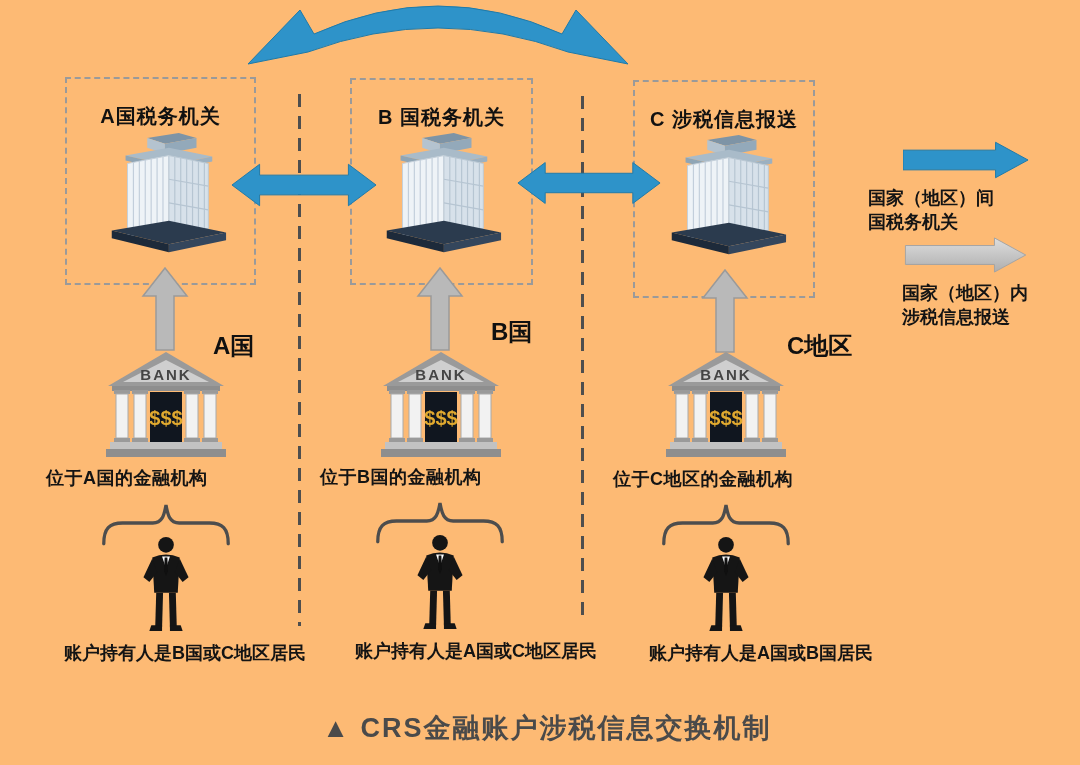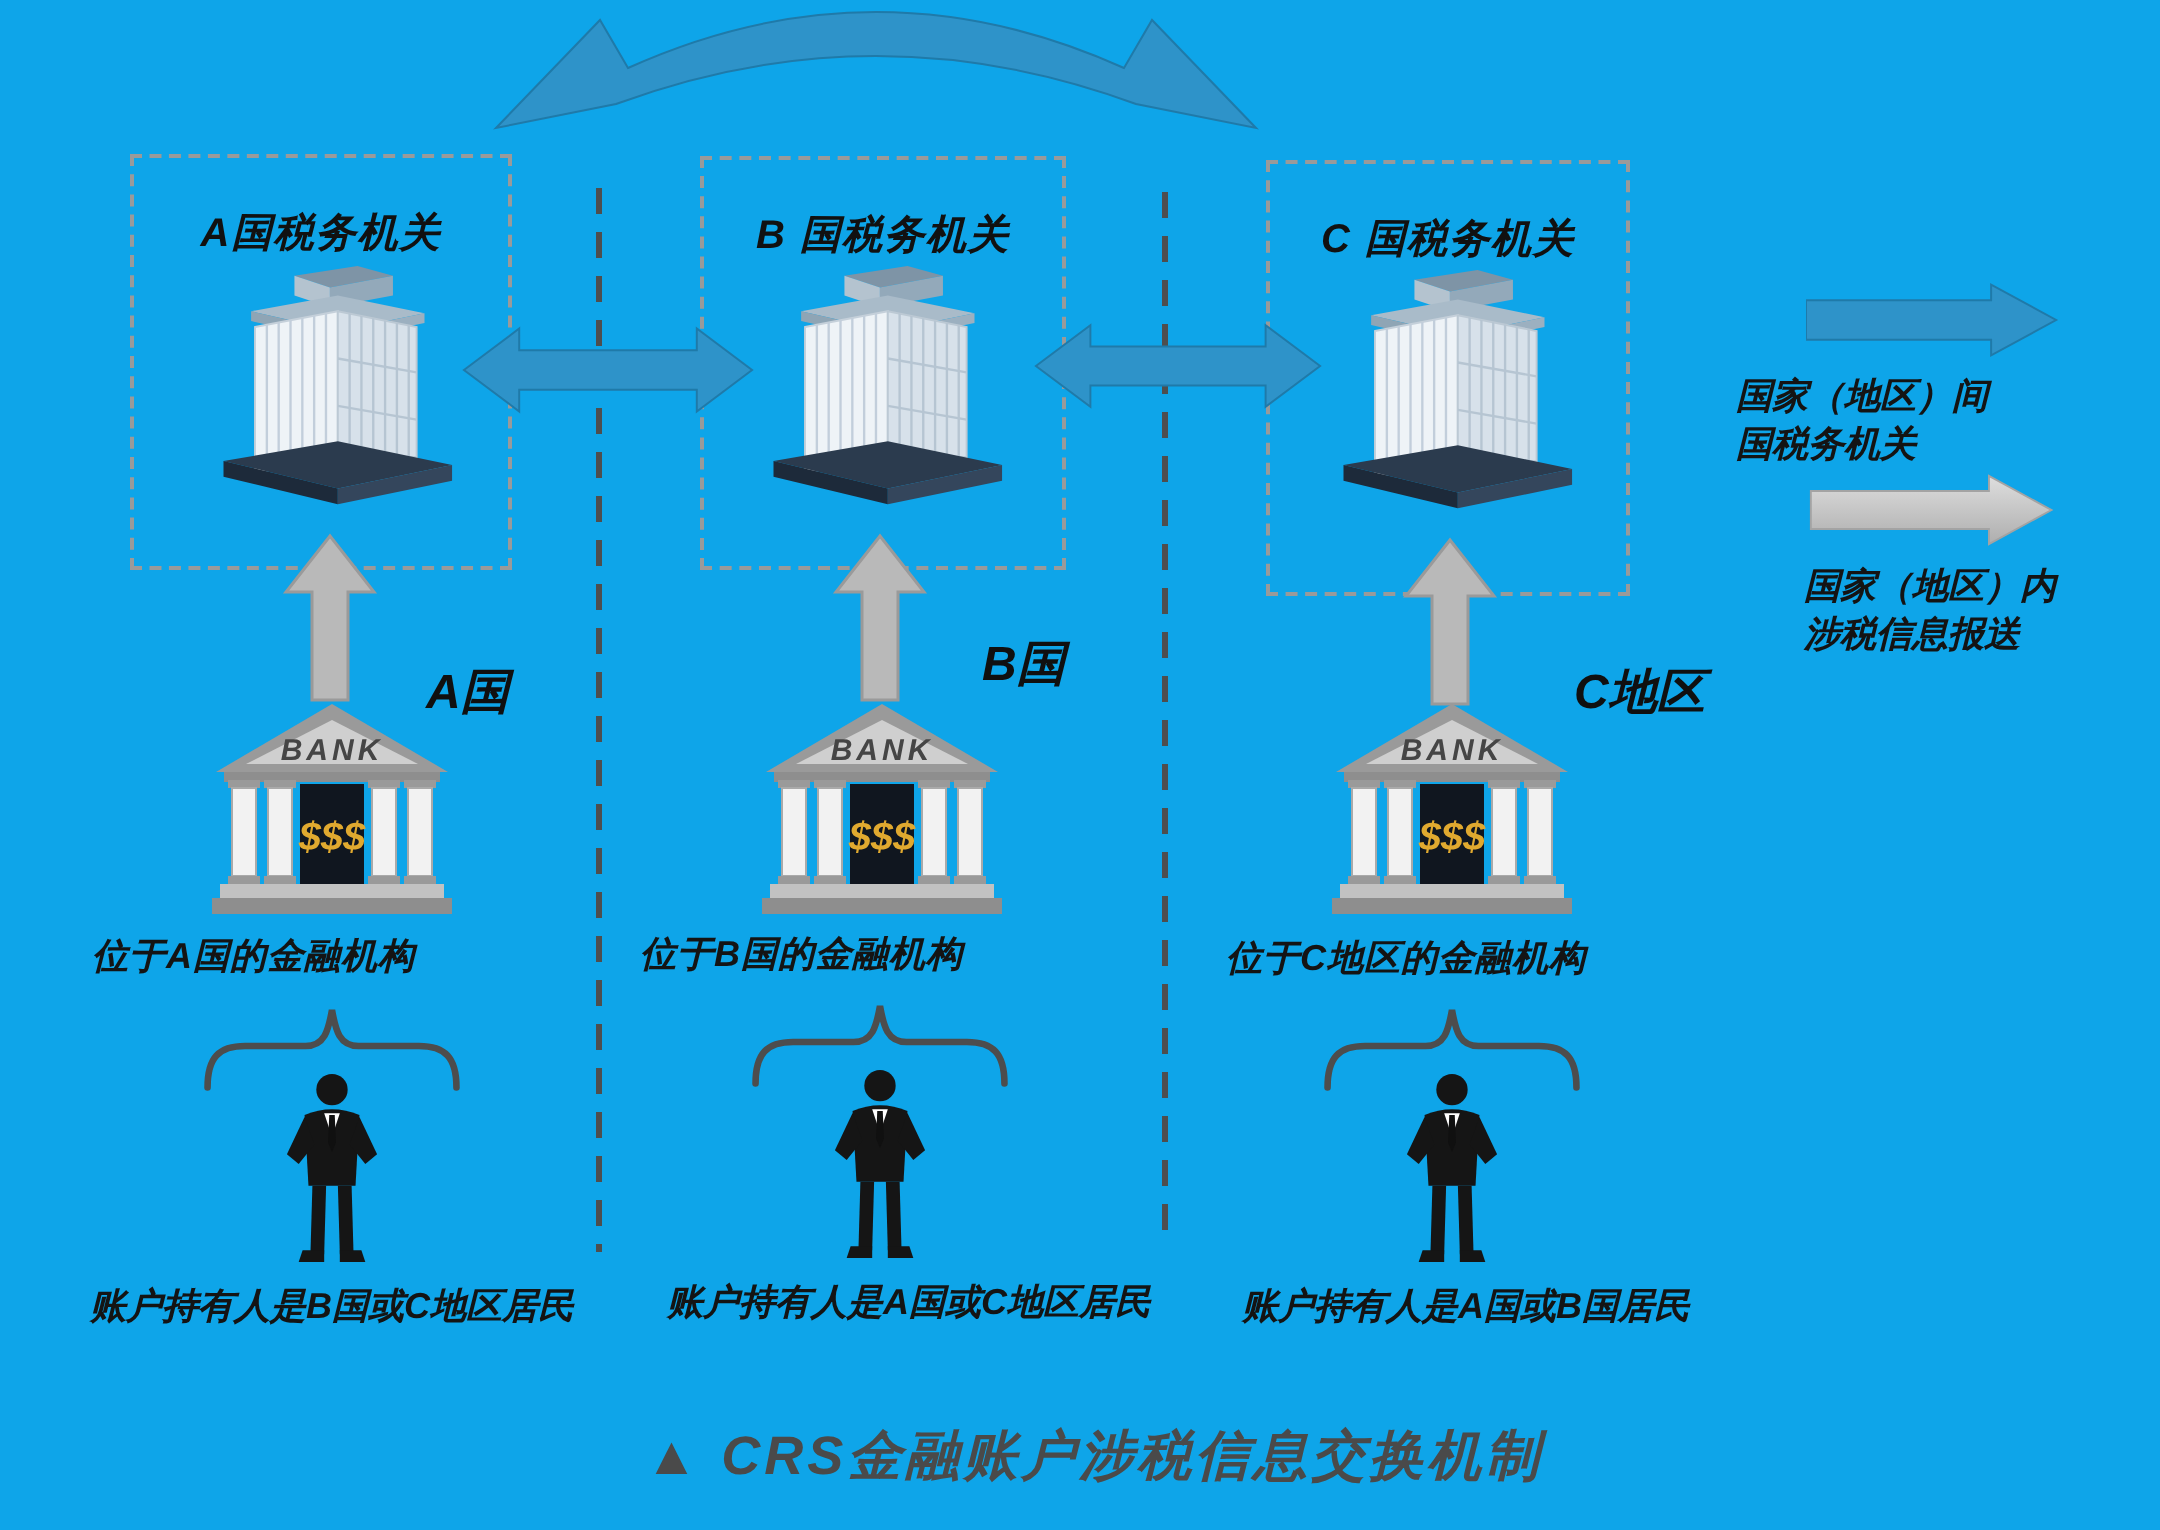--- a/index.html
+++ b/index.html
@@ -10,9 +10,8 @@
   #stage{
     position:relative;
     width:1080px;height:765px;
-    background:#0ea5e9;
+    background:#fdba74;
     overflow:hidden;
-    font-style:italic;
   }
   .abs{position:absolute;}
   .dashed-box{

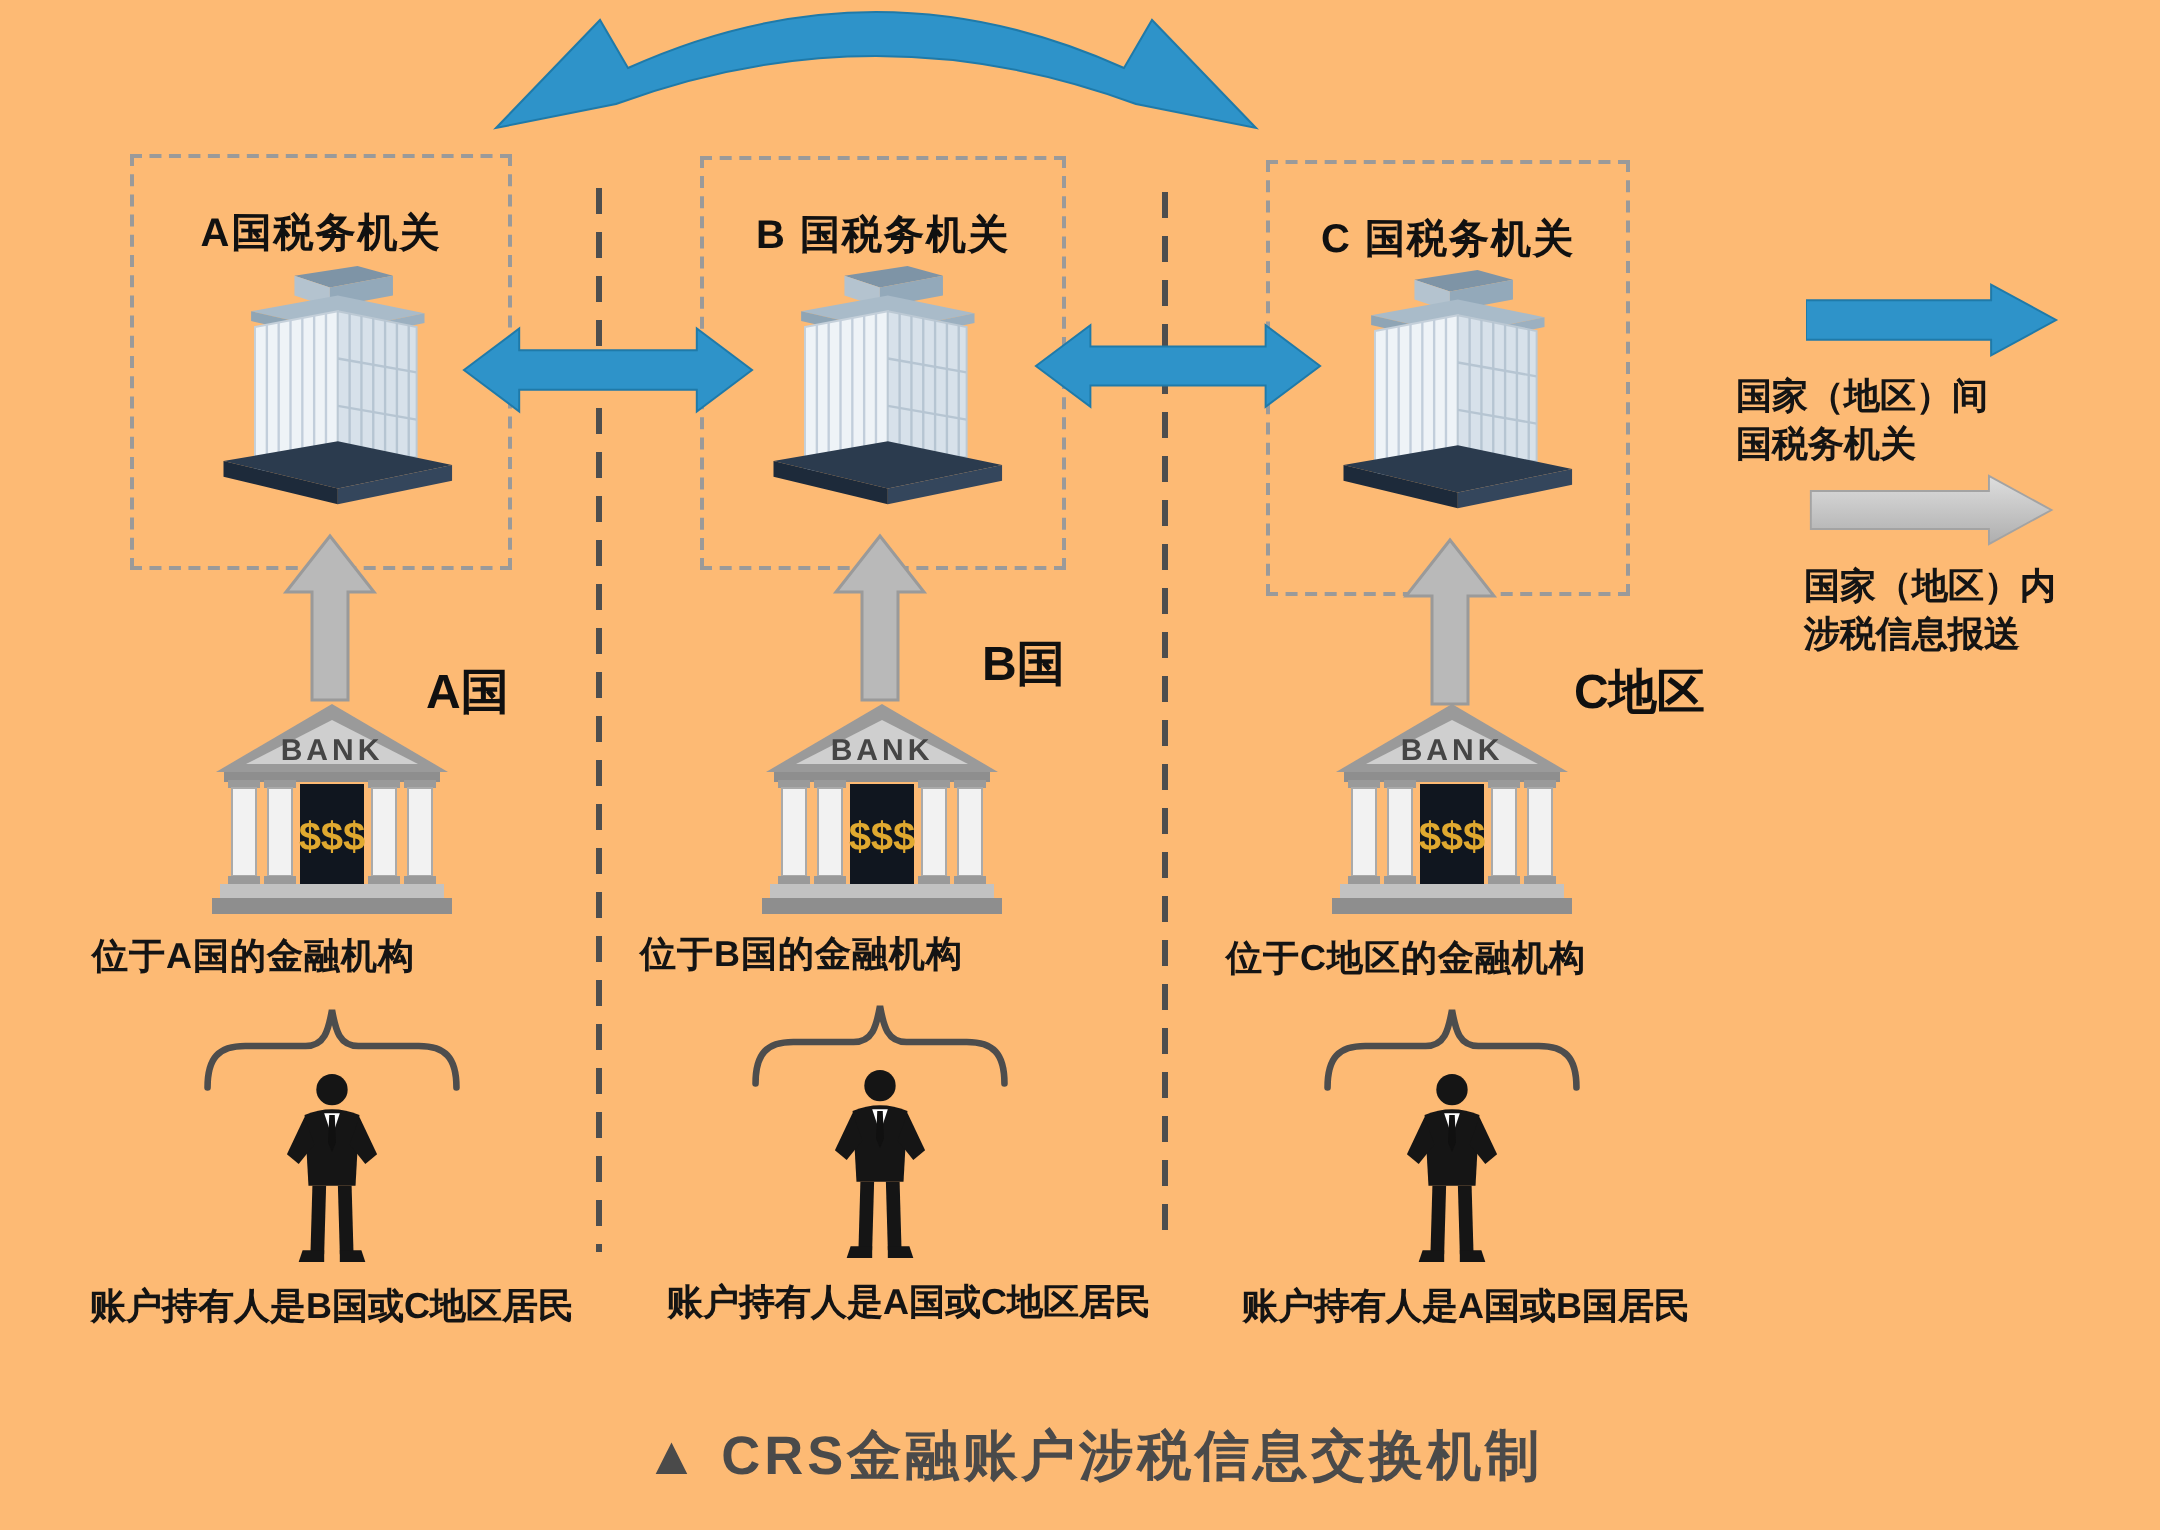--- a/index.html
+++ b/index.html
@@ -141,7 +141,7 @@
     <div class="authority">B 国税务机关</div>
   </div>
   <div class="abs dashed-box" style="left:633px;top:80px;width:182px;height:218px">
-    <div class="authority">C 国税务机关</div>
+    <div class="authority">C 涉税信息报送</div>
   </div>
 
   <svg class="abs" style="left:88px;top:130px" width="148" height="133" viewBox="0 0 150 135">

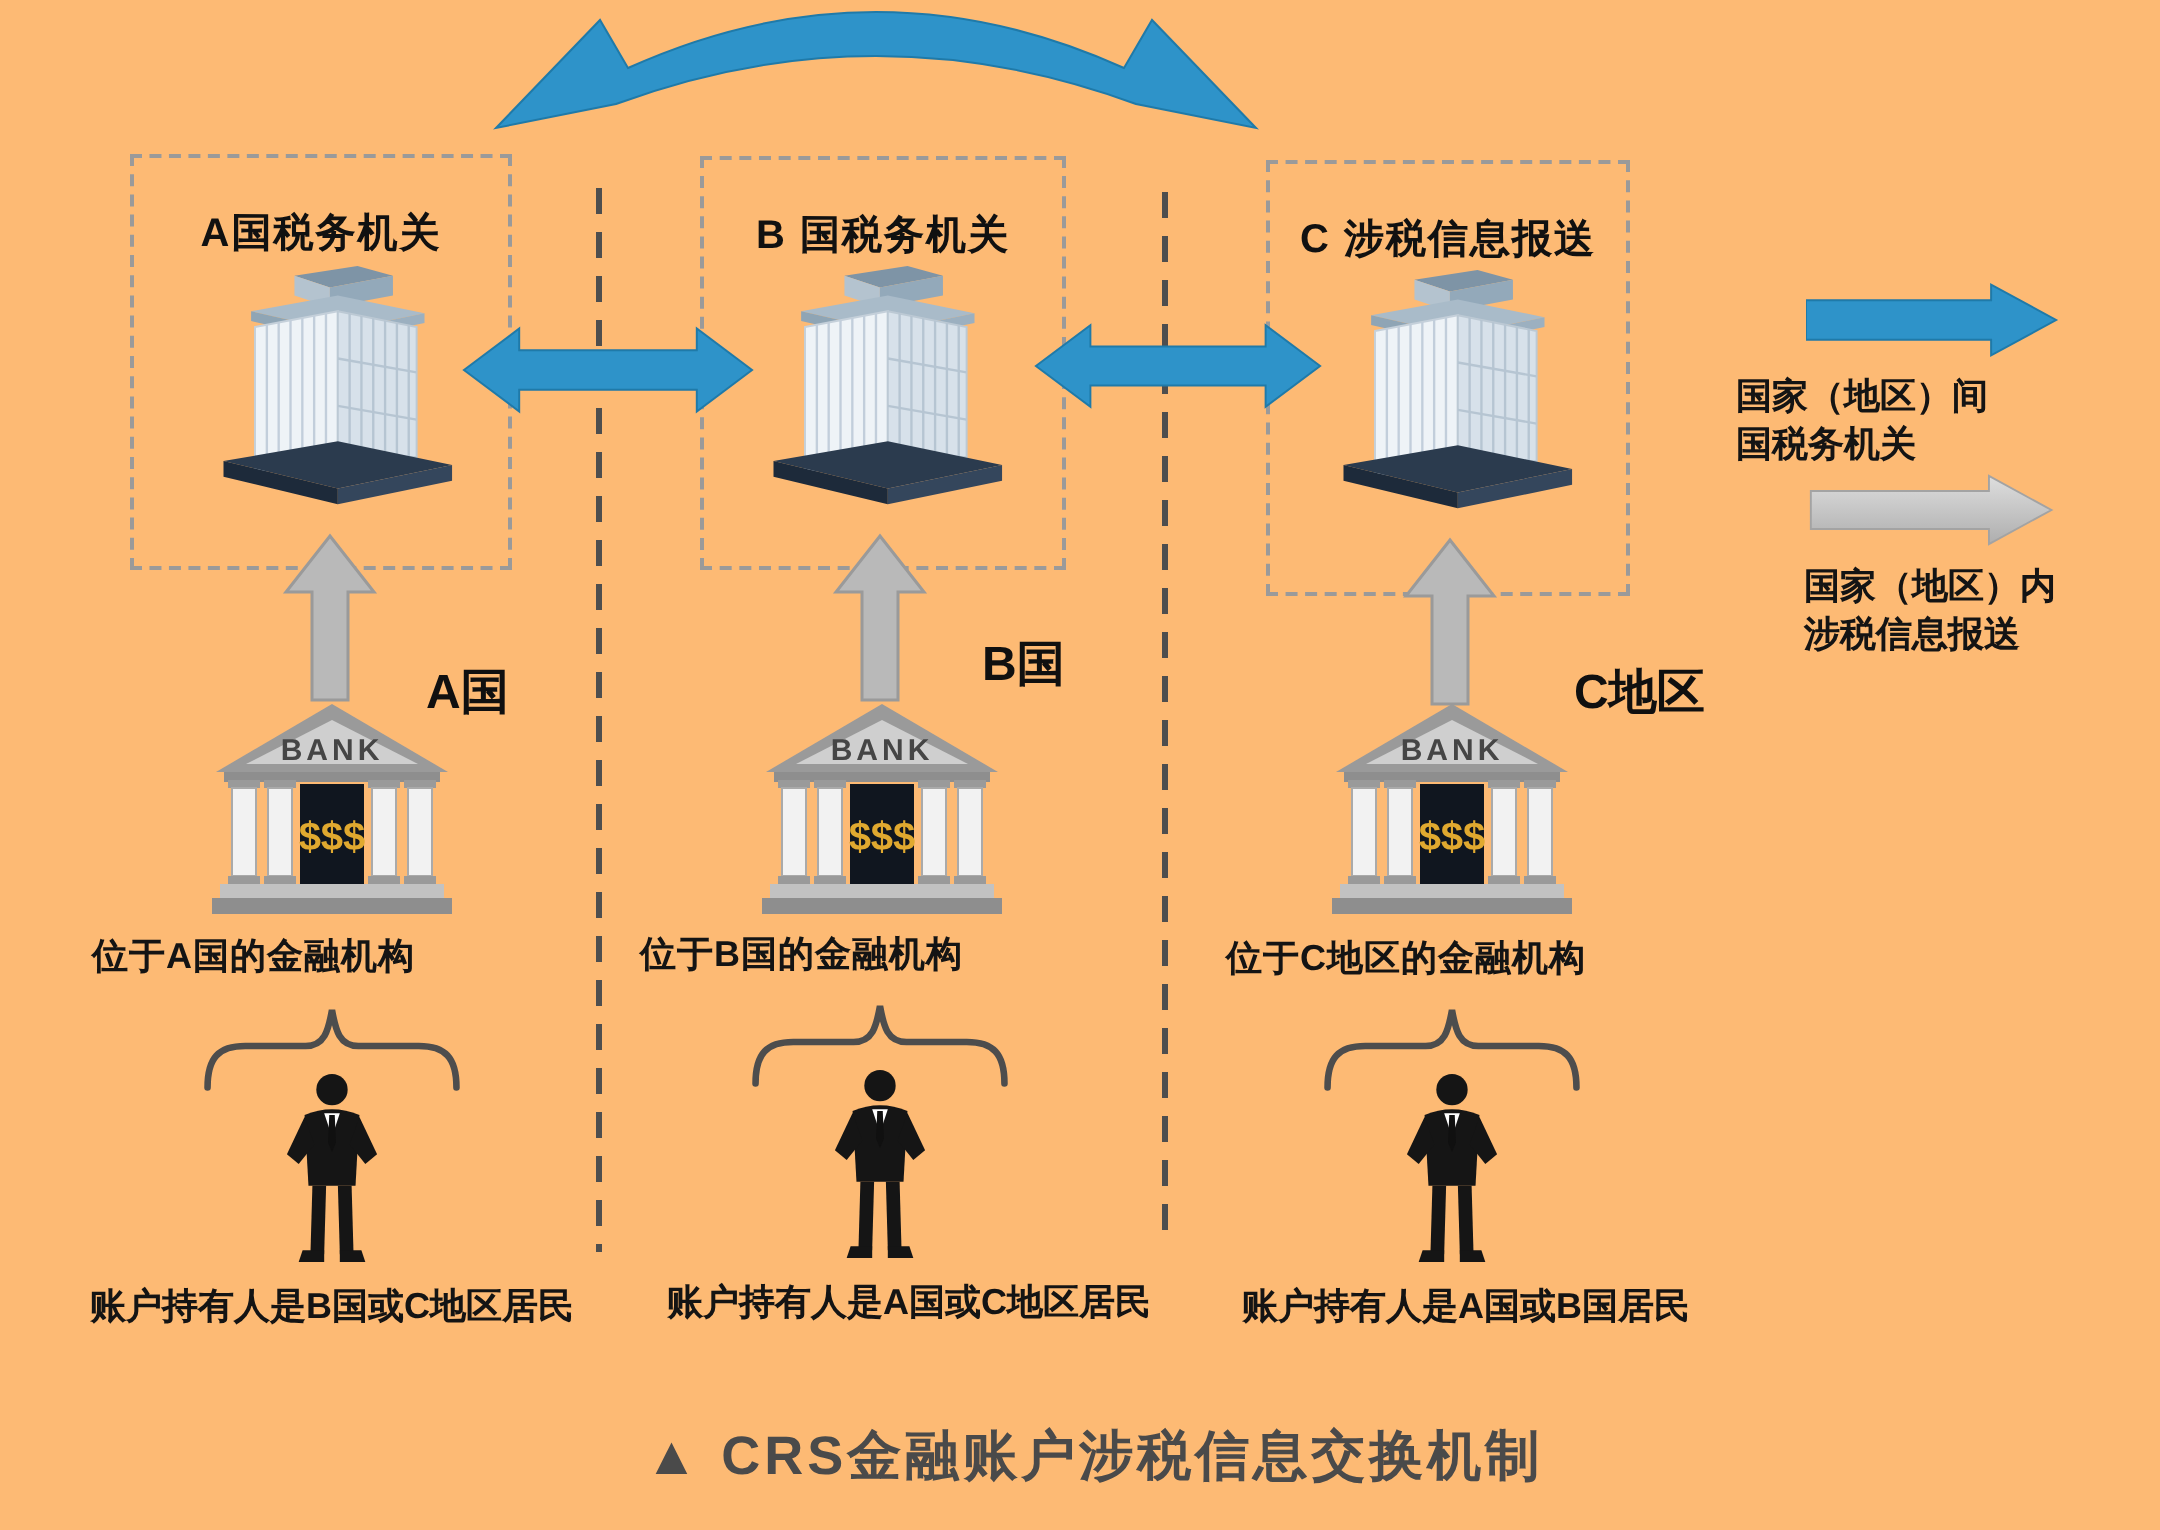--- a/index.html
+++ b/index.html
@@ -31,7 +31,7 @@
     letter-spacing:0.5px;white-space:nowrap;
   }
   .holder{
-    text-align:center;font-size:18px;font-weight:700;color:#141414;
+    text-align:right;font-size:18px;font-weight:700;color:#141414;
     white-space:nowrap;
   }
   .vsep{

